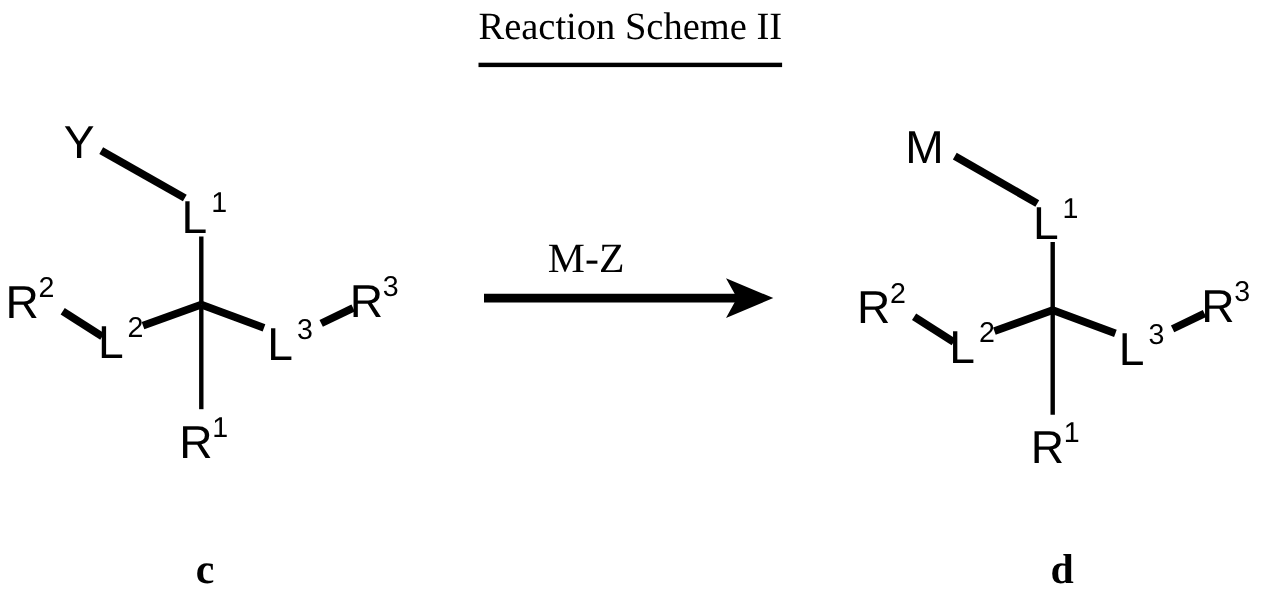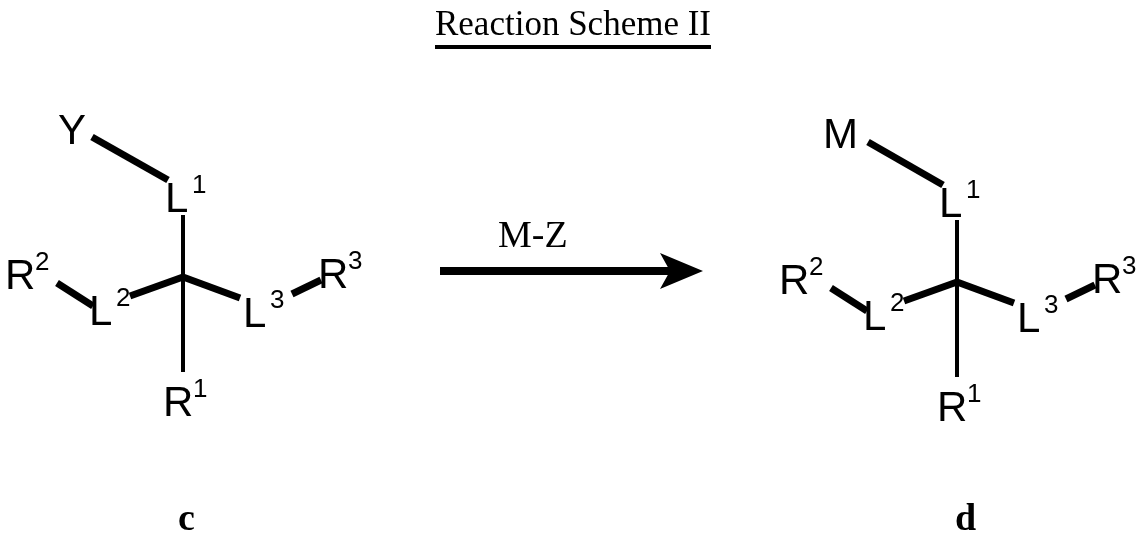--- a/index.html
+++ b/index.html
@@ -31,7 +31,7 @@
   }
   #scheme-title .title-text {
     border-bottom: 4px solid #000000;
-    padding-bottom: 2px;
+    padding-bottom: 14px;
   }
   svg#scheme-canvas {
     position: absolute;

